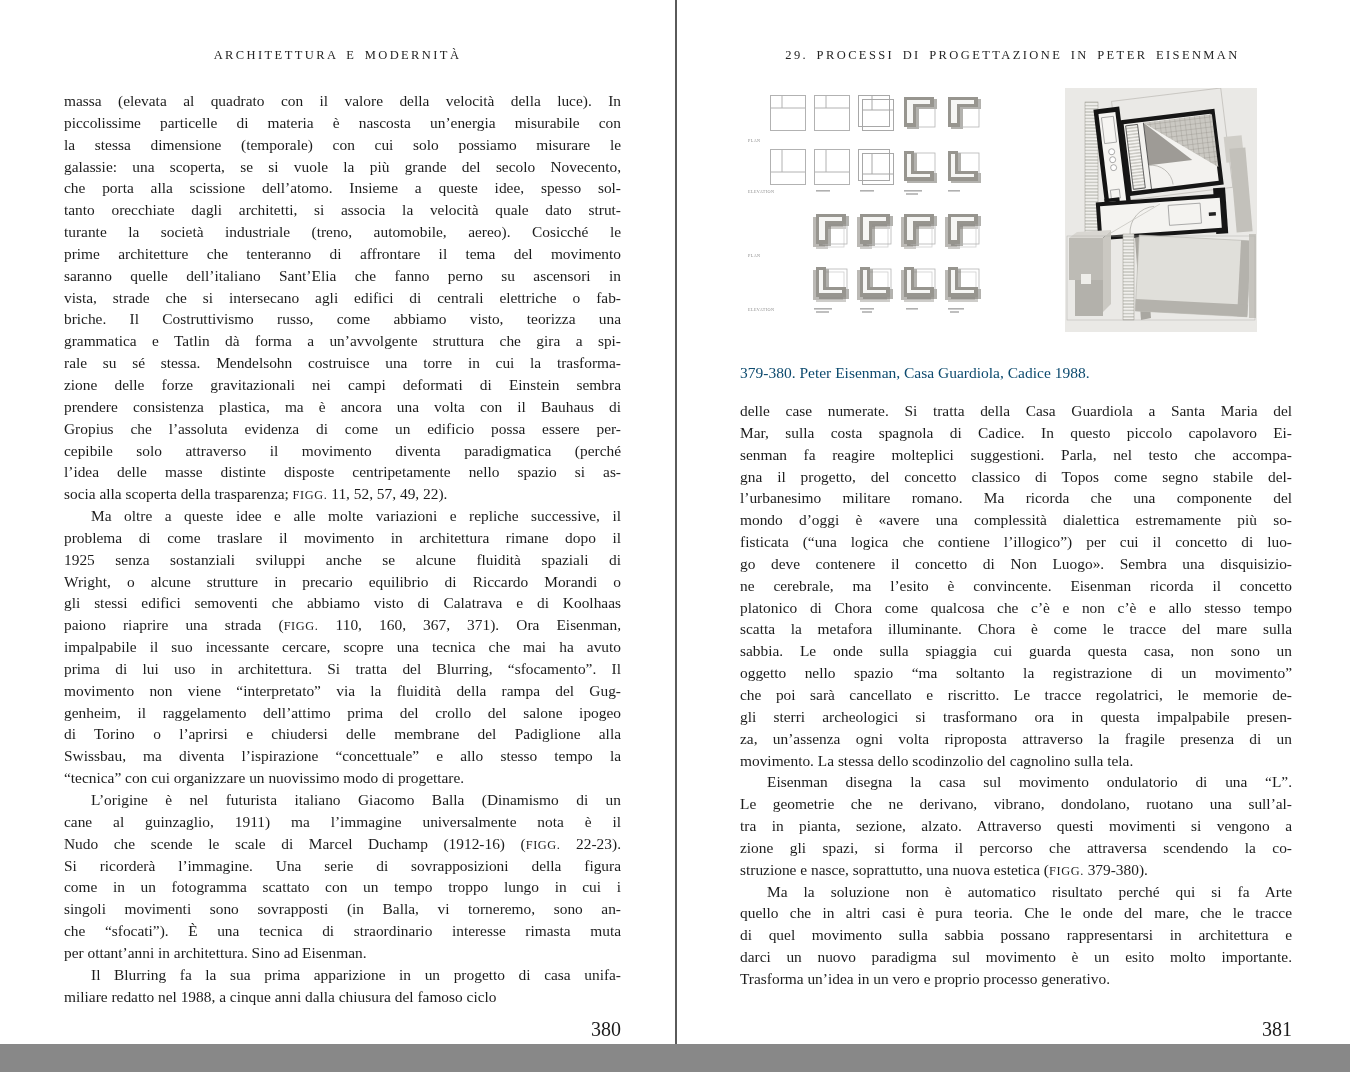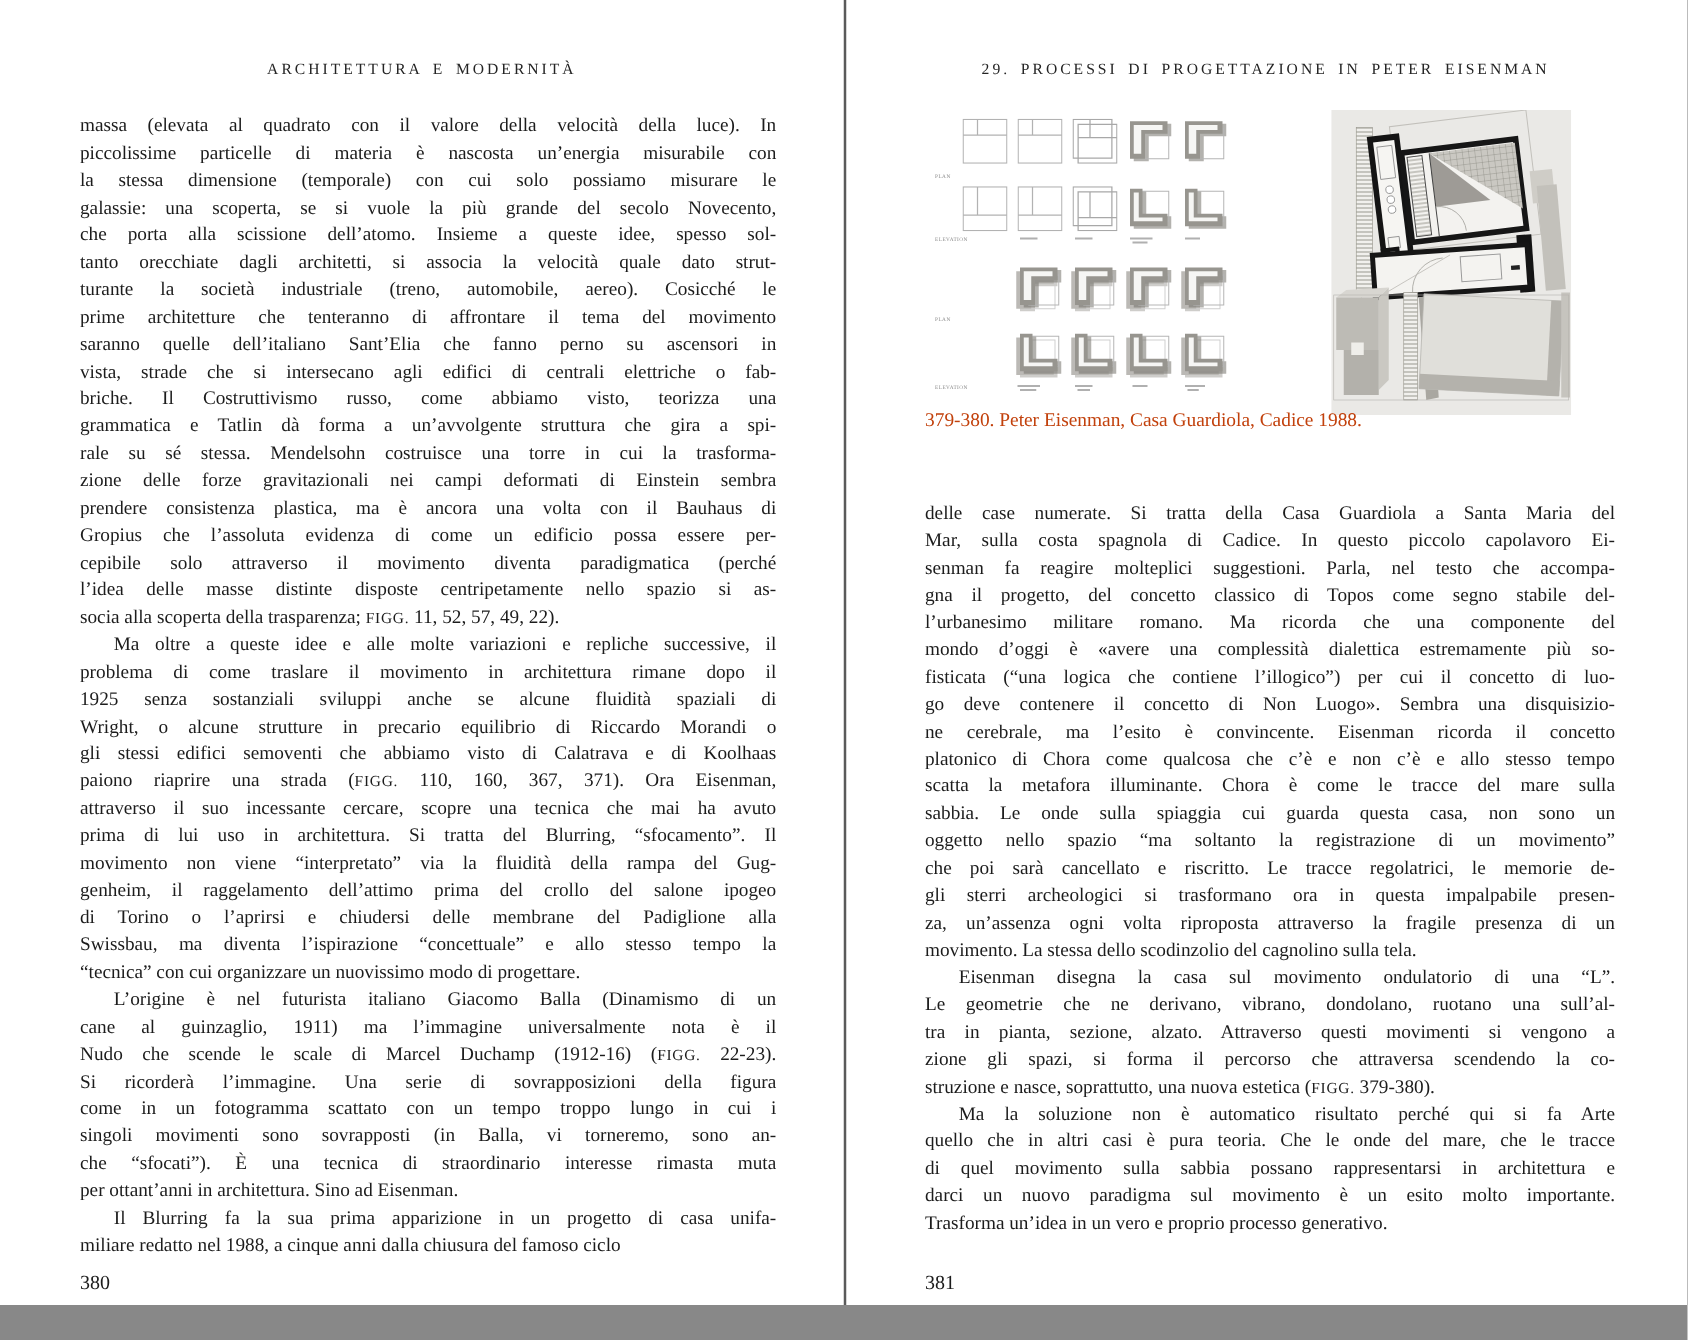--- a/index.html
+++ b/index.html
@@ -19,7 +19,7 @@
   .bl.ind{padding-left:27px;}
   .it{}
   .sc{font-size:0.8em;letter-spacing:0.6px;}
-  .figcap{position:absolute;left:65px;top:328px;font-size:15.5px;color:#c2410c;}
+  .figcap{position:absolute;left:65px;top:364px;font-size:15.5px;color:#0c4a6e;}
   .pagenum{position:absolute;top:1018px;text-align:left;font-size:16px;color:#1c1c1c;}
   .pn-left{left:64px;width:557px;}
   .pn-right{left:65px;width:552px;}

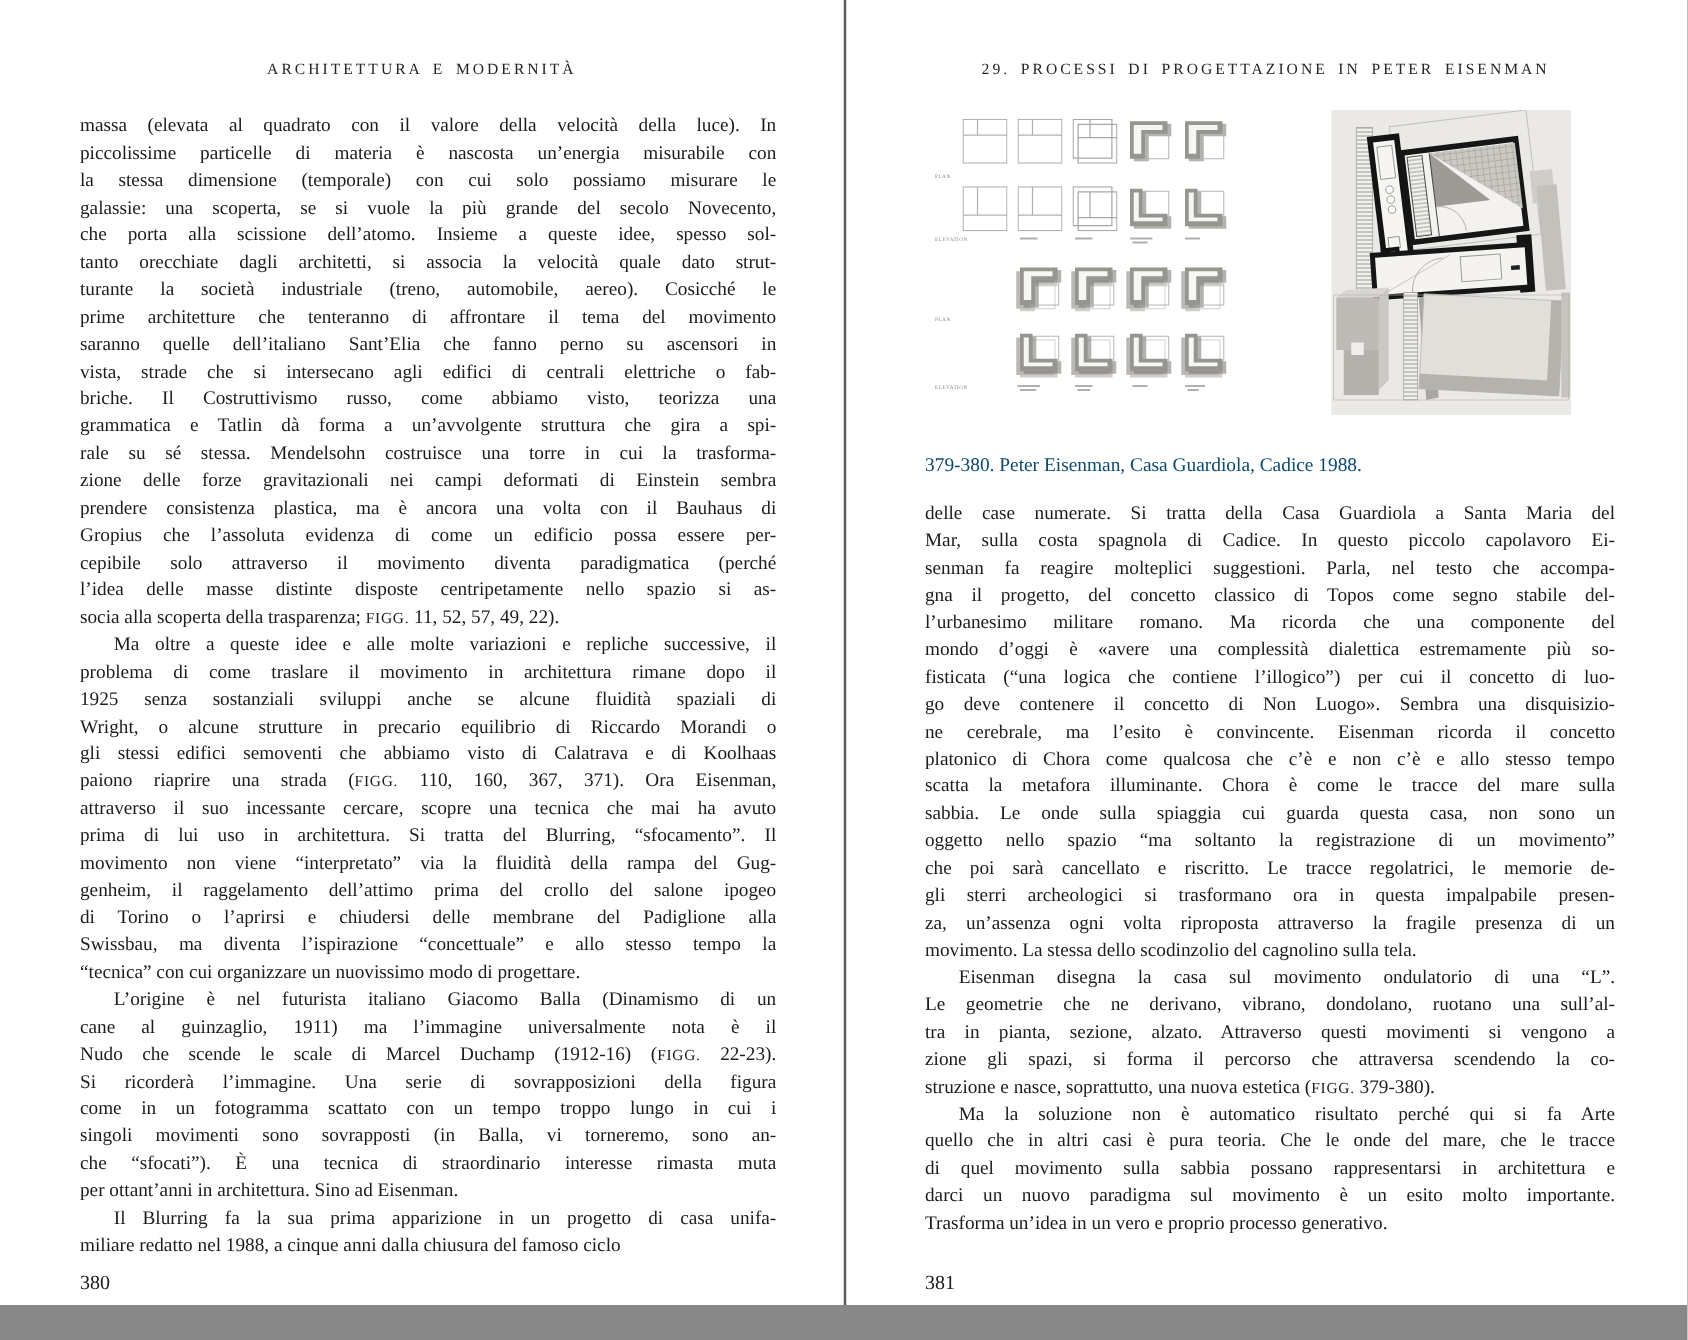--- a/index.html
+++ b/index.html
@@ -60,7 +60,7 @@
         <div class="bl">Wright, o alcune strutture in precario equilibrio di Riccardo Morandi o</div>
         <div class="bl">gli stessi edifici semoventi che abbiamo visto di Calatrava e di Koolhaas</div>
         <div class="bl">paiono riaprire una strada (<span class="sc">FIGG.</span> 110, 160, 367, 371). Ora Eisenman,</div>
-        <div class="bl">attraverso il suo incessante cercare, scopre una tecnica che mai ha avuto</div>
+        <div class="bl">impalpabile il suo incessante cercare, scopre una tecnica che mai ha avuto</div>
         <div class="bl">prima di lui uso in architettura. Si tratta del Blurring, “sfocamento”. Il</div>
         <div class="bl">movimento non viene “interpretato” via la fluidità della rampa del Gug-</div>
         <div class="bl">genheim, il raggelamento dell’attimo prima del crollo del salone ipogeo</div>

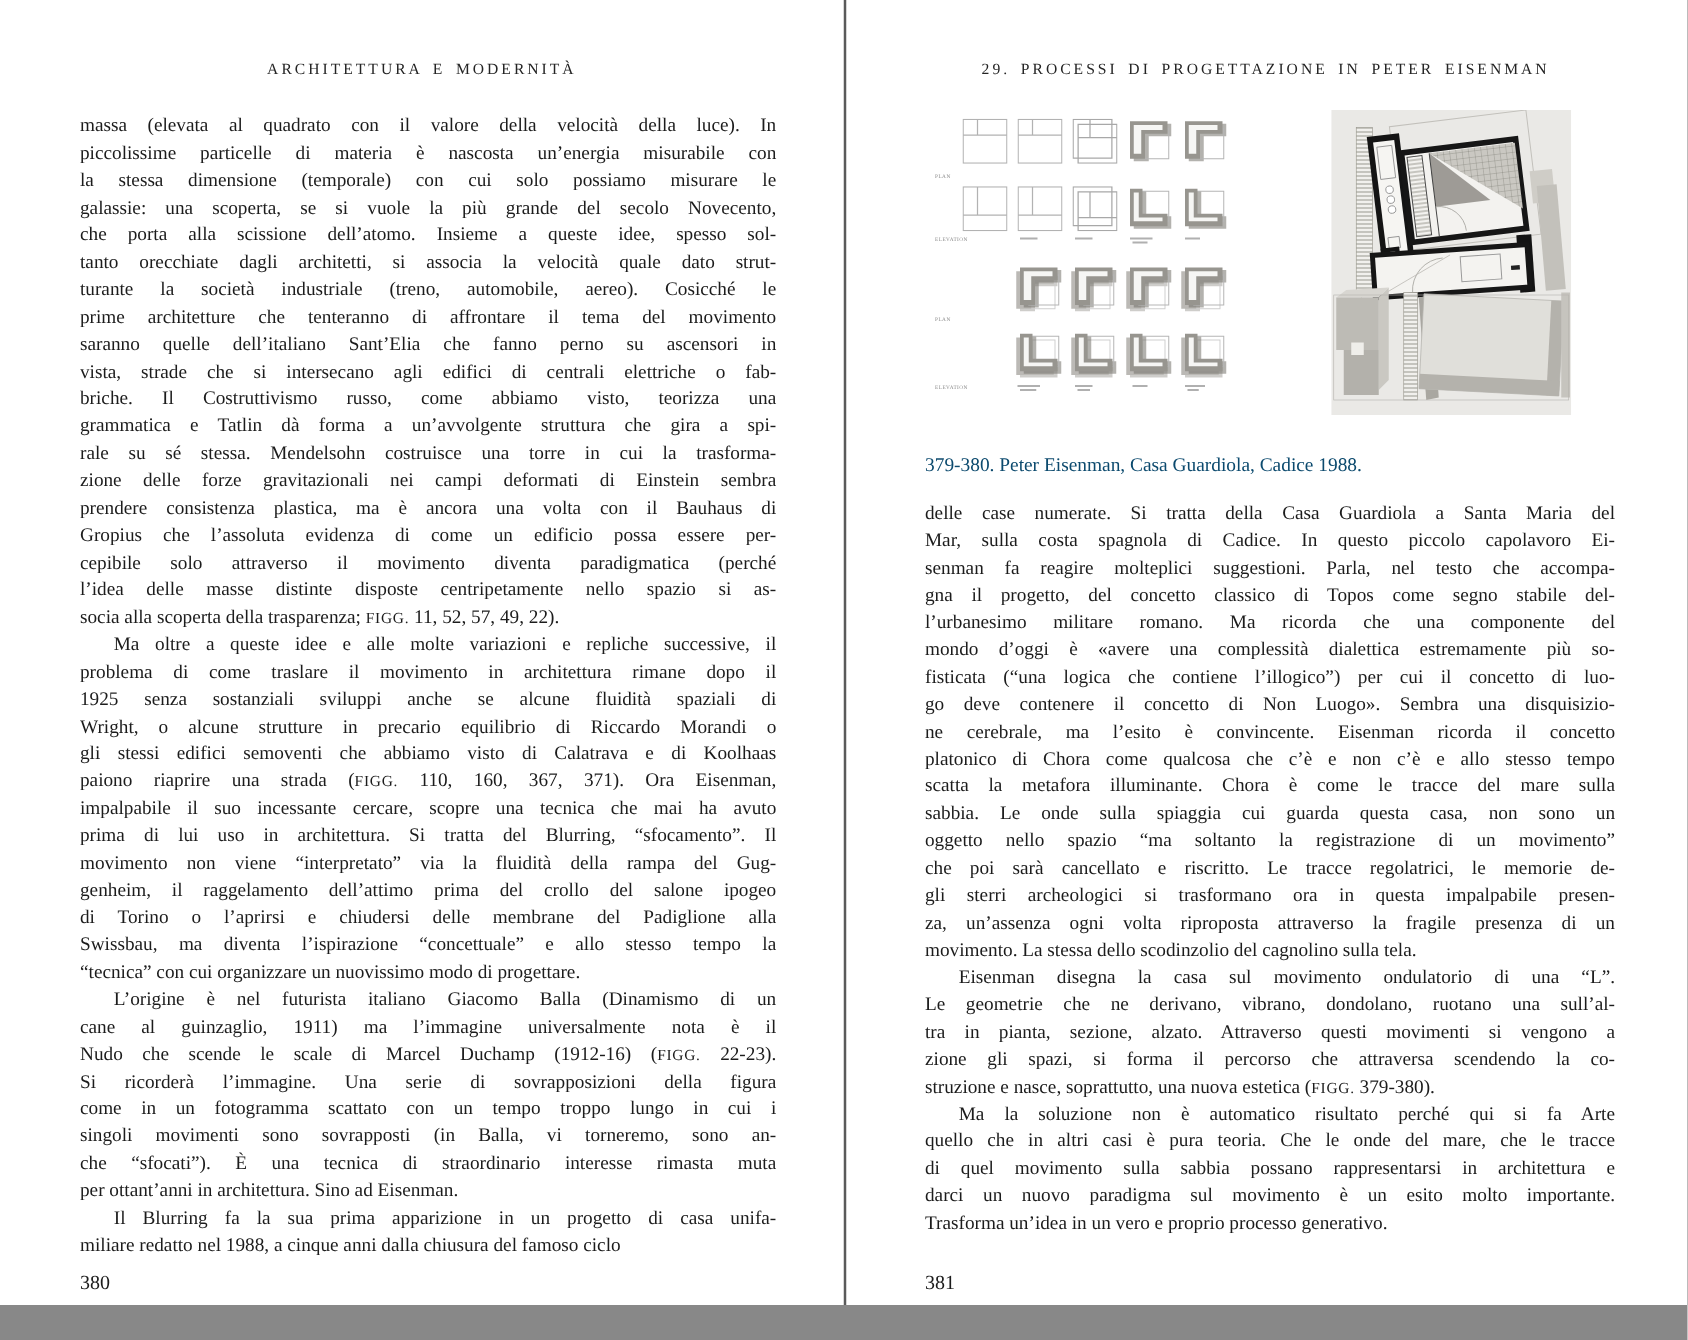--- a/index.html
+++ b/index.html
@@ -20,7 +20,7 @@
   .it{}
   .sc{font-size:0.8em;letter-spacing:0.6px;}
   .figcap{position:absolute;left:65px;top:364px;font-size:15.5px;color:#0c4a6e;}
-  .pagenum{position:absolute;top:1018px;text-align:left;font-size:16px;color:#1c1c1c;}
+  .pagenum{position:absolute;top:1018px;text-align:right;font-size:20px;color:#1c1c1c;}
   .pn-left{left:64px;width:557px;}
   .pn-right{left:65px;width:552px;}
   .fig379{position:absolute;left:70px;top:92px;width:262px;height:245px;}

